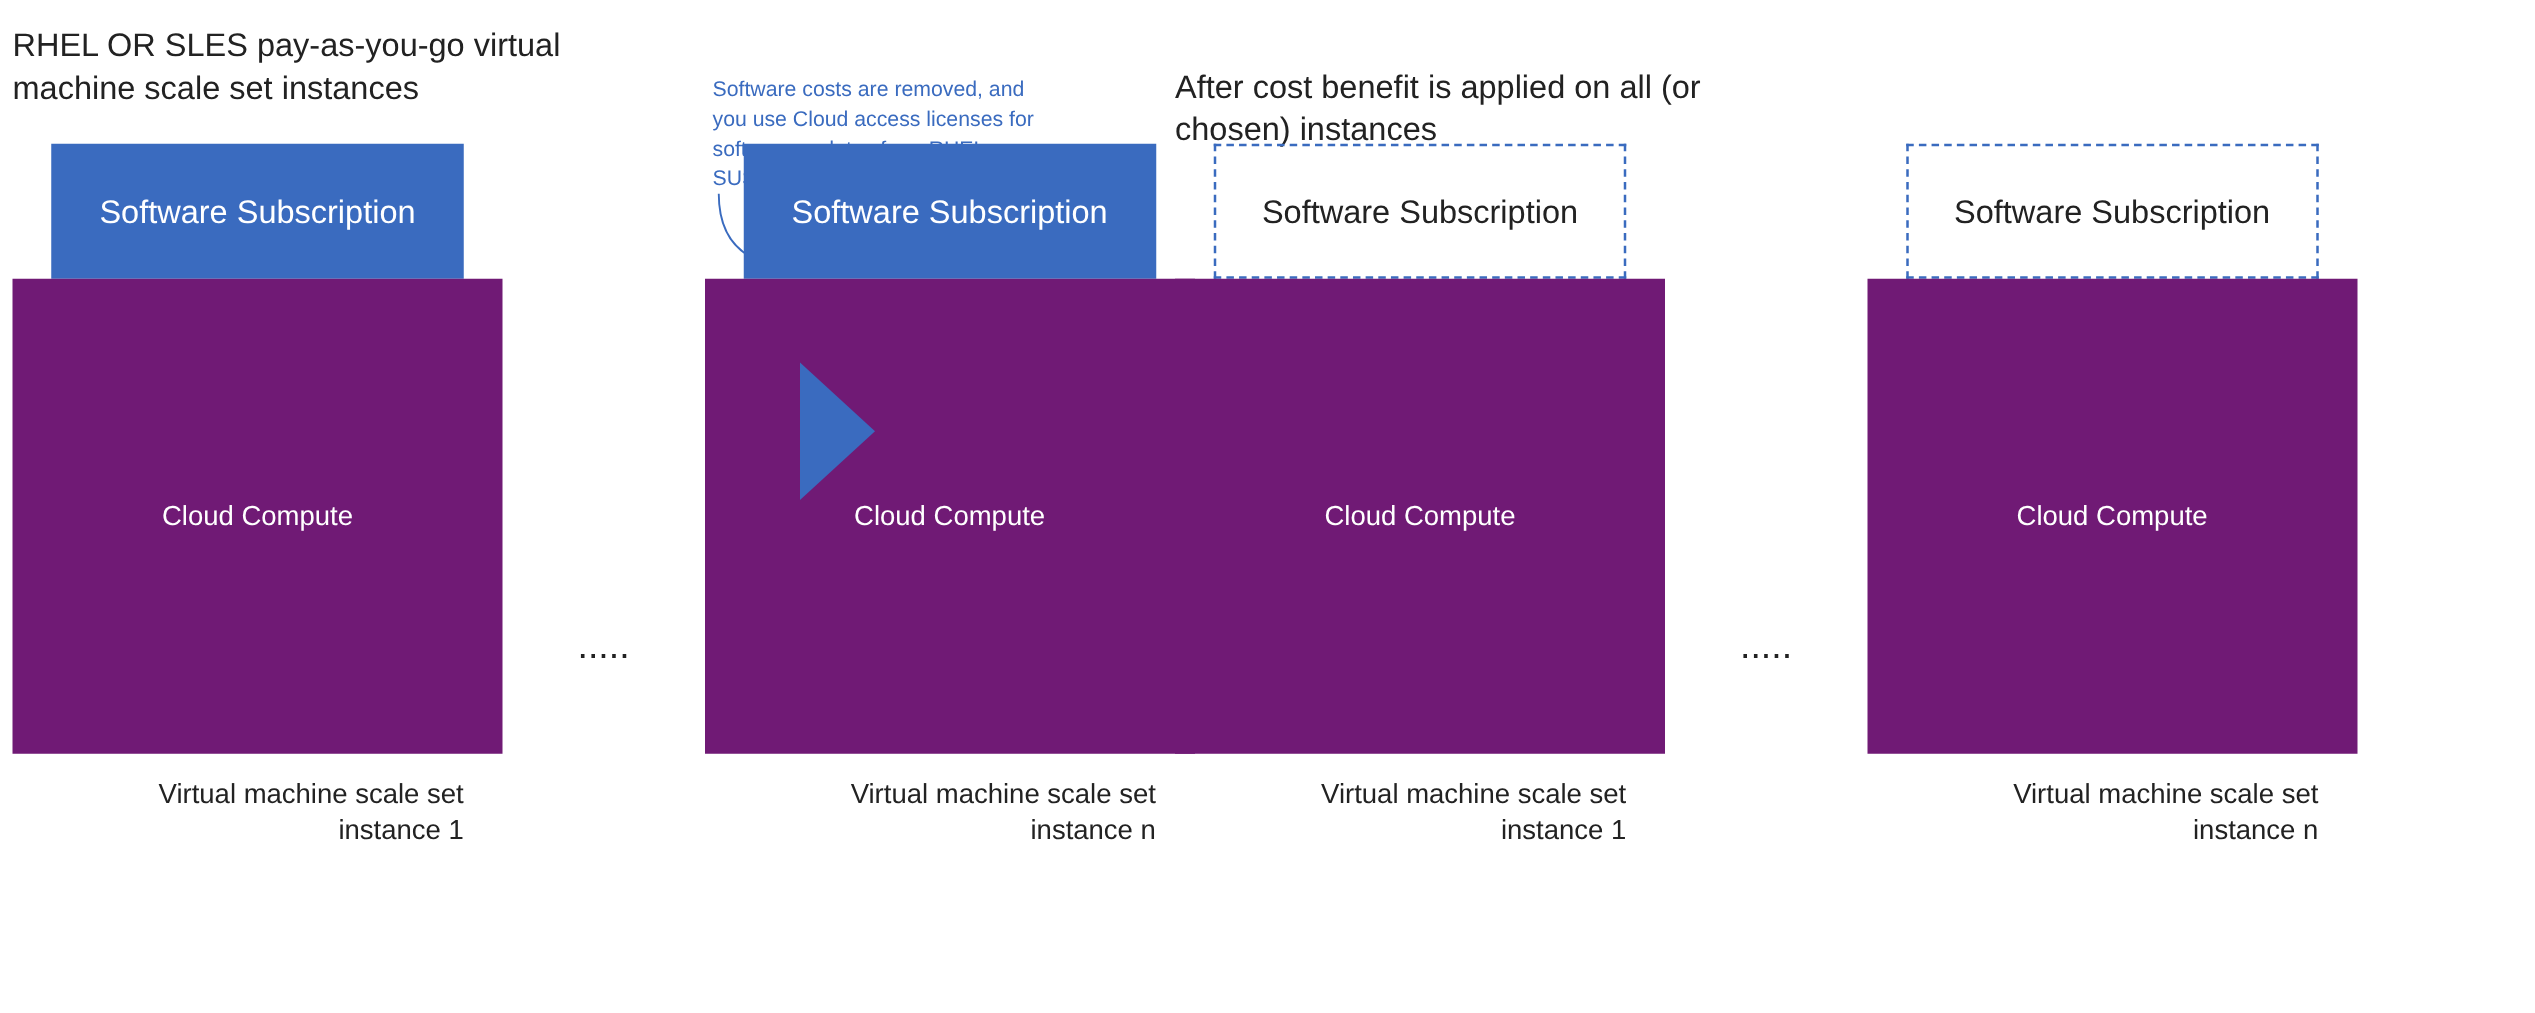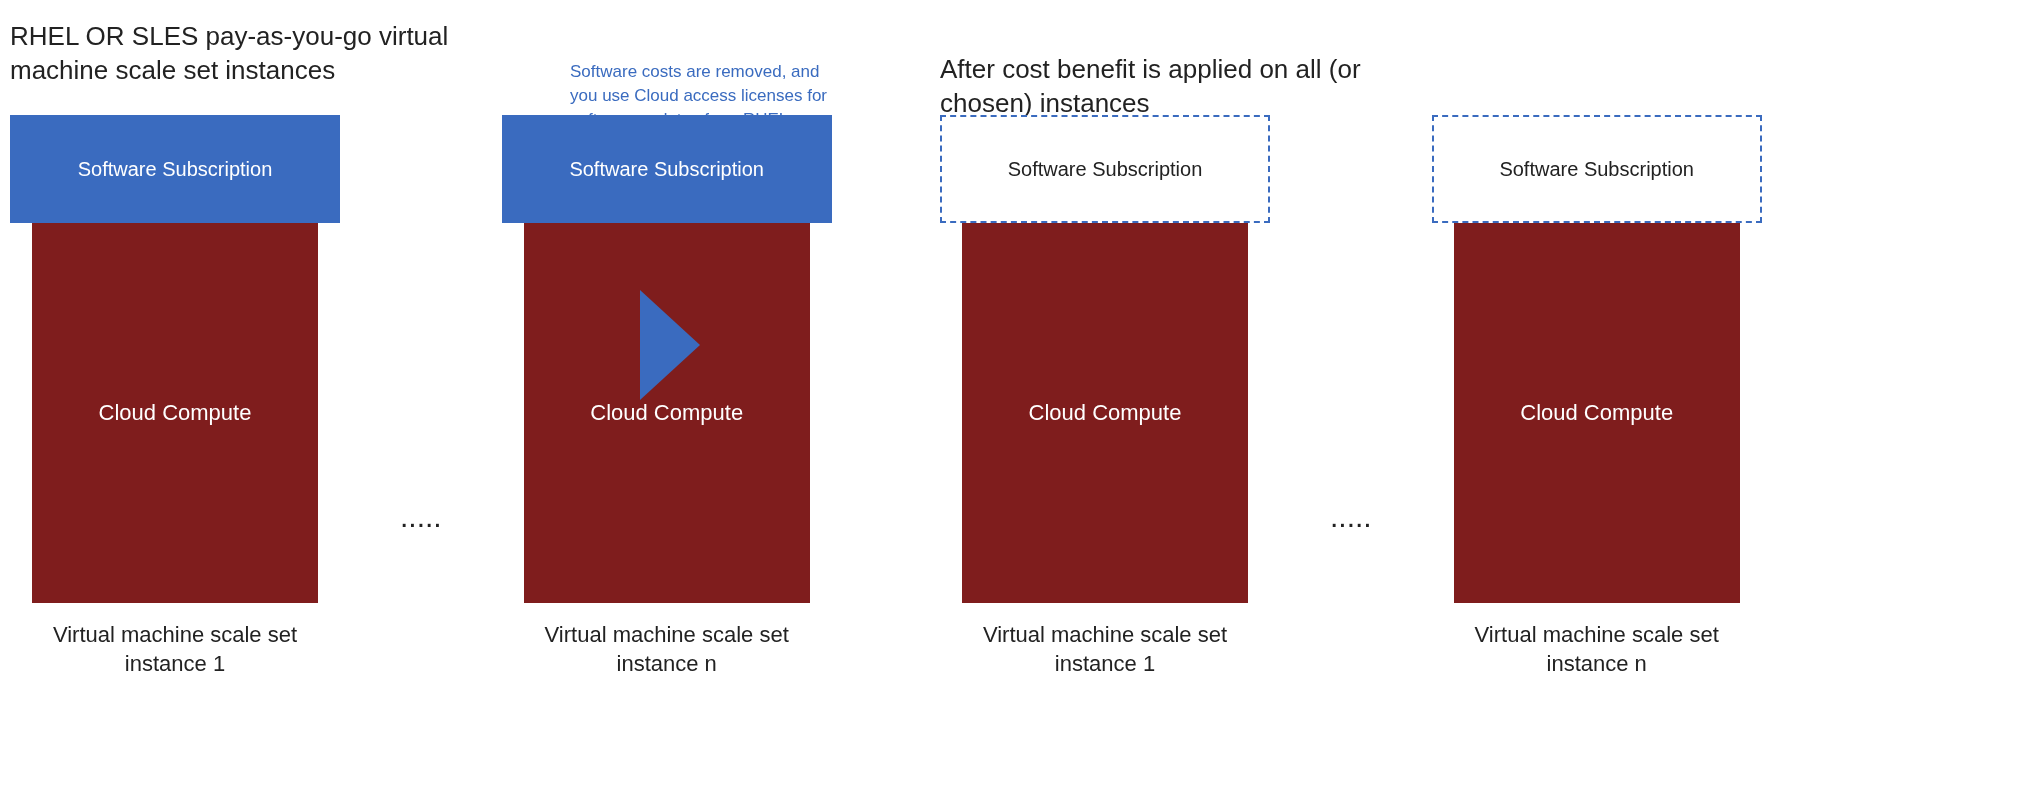--- a/index.html
+++ b/index.html
@@ -78,7 +78,7 @@
       align-items: center;
       justify-content: center;
       color: white;
-      font-size: 20px;
+      font-size: 26px;
       font-weight: 400;
     }
 

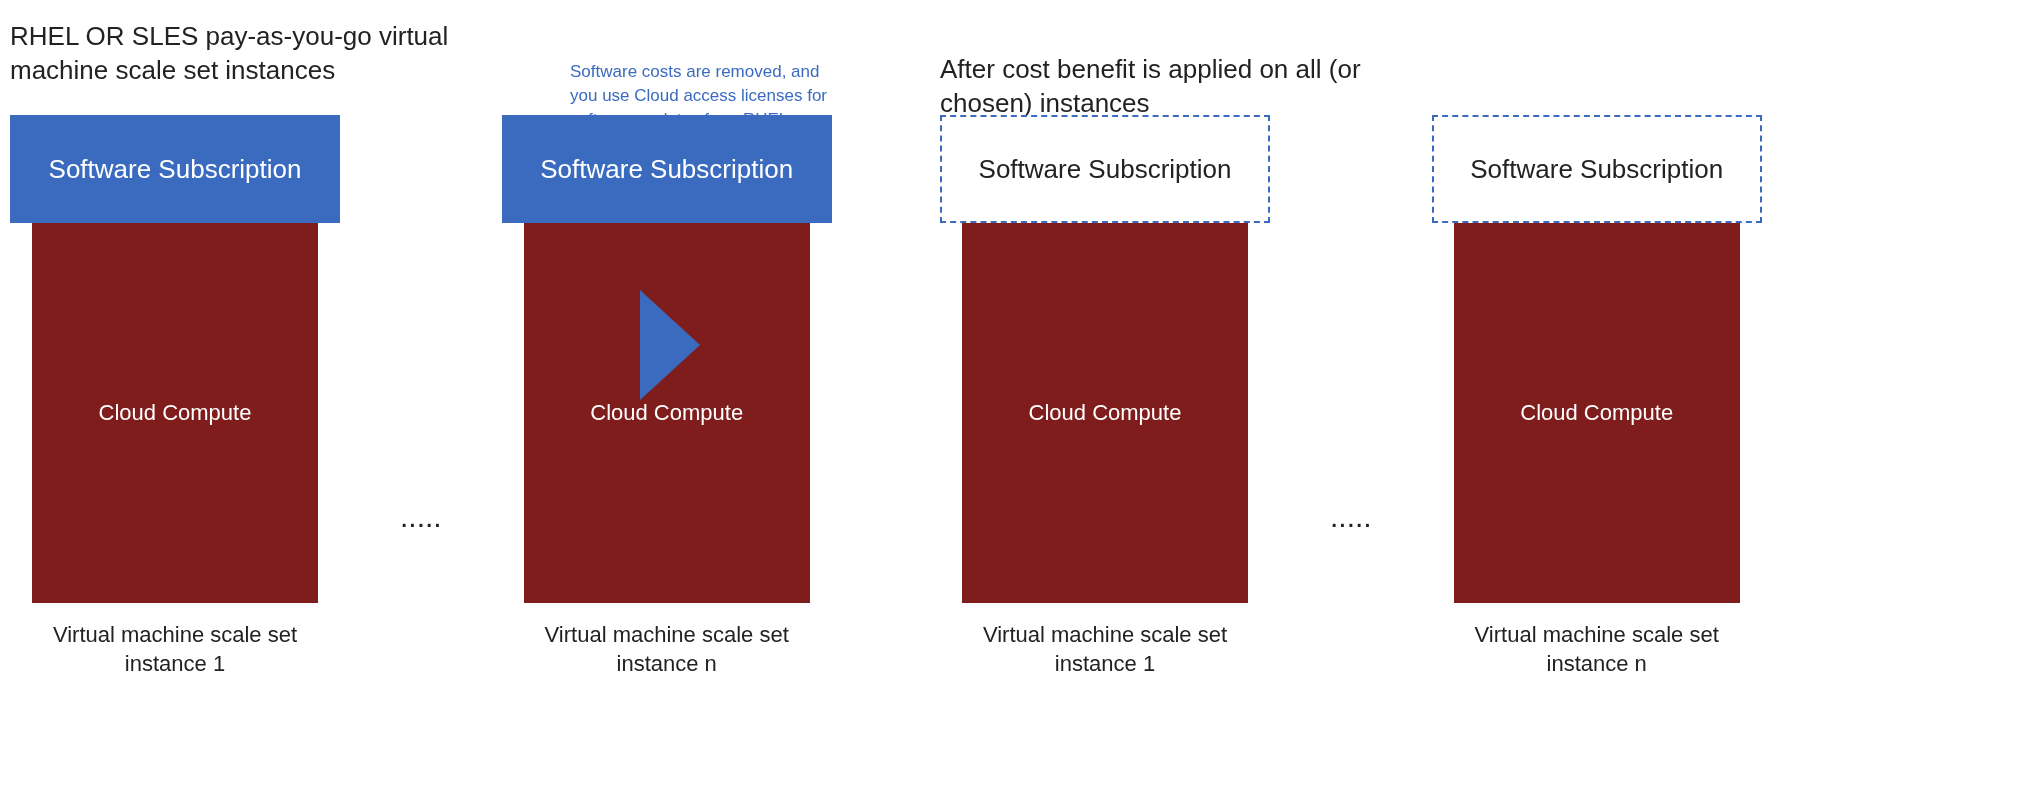--- a/index.html
+++ b/index.html
@@ -89,9 +89,9 @@
     }
 
     .cloud-compute-box {
-      width: 286px;
+      width: 392px;
       height: 380px;
-      background-color: #7f1d1d;
+      background-color: #701a75;
       display: flex;
       align-items: center;
       justify-content: center;

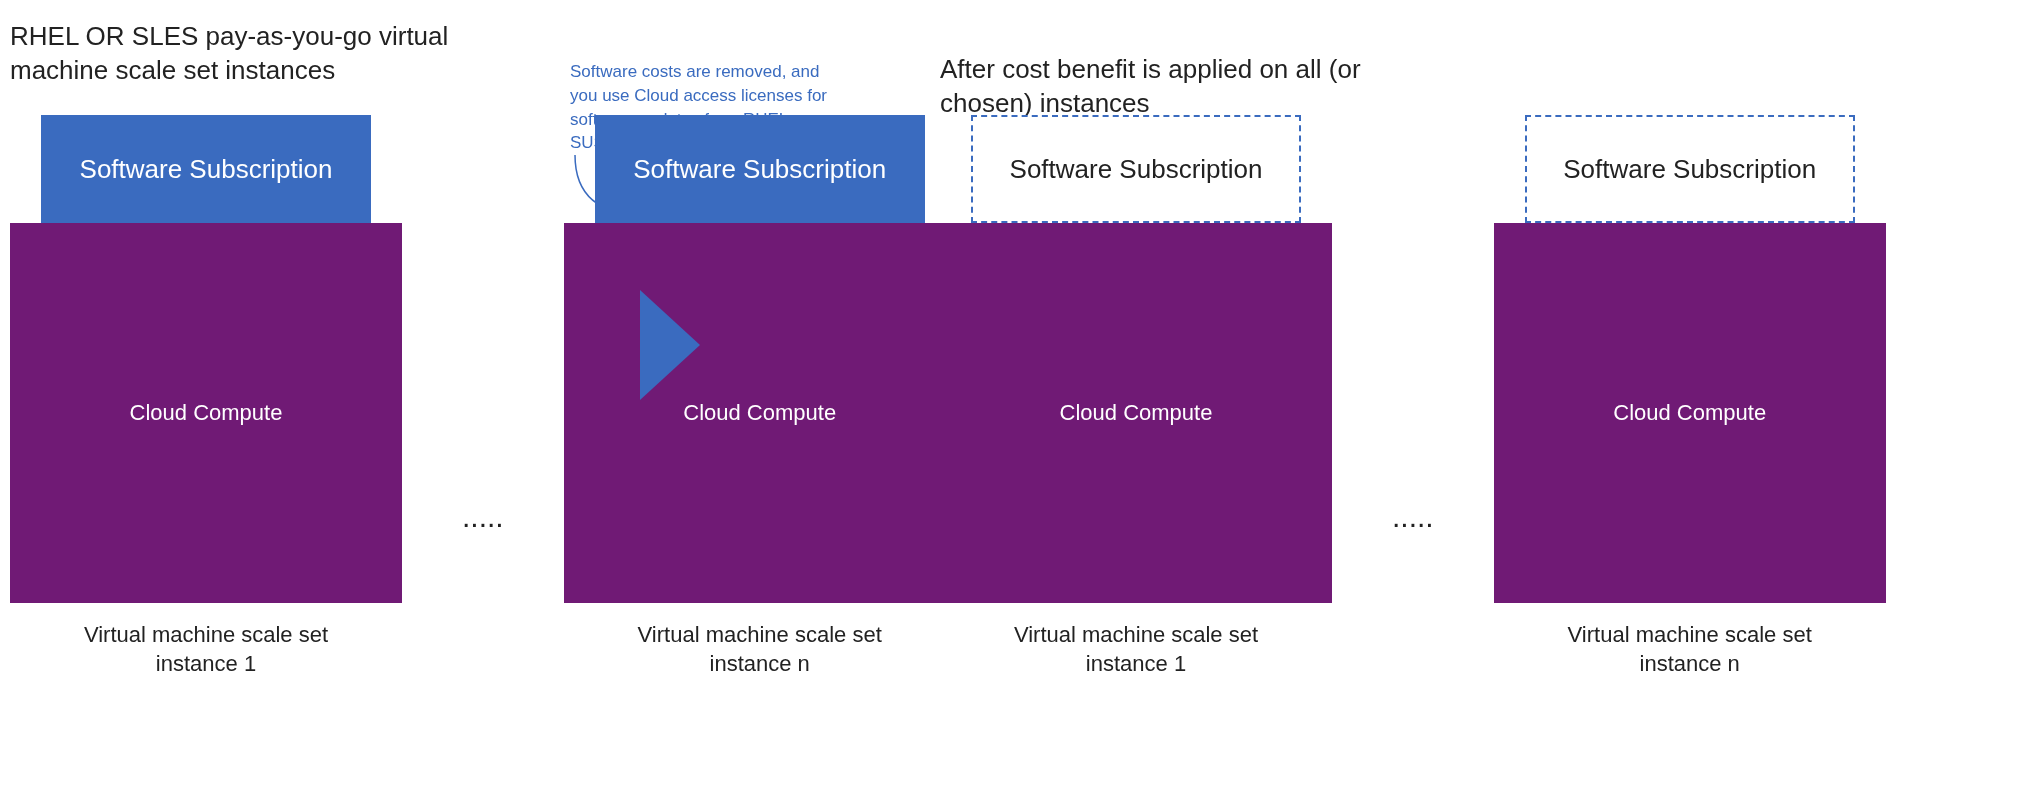--- a/index.html
+++ b/index.html
@@ -104,7 +104,7 @@
       margin-top: 18px;
       font-size: 22px;
       color: #222;
-      text-align: center;
+      text-align: right;
       line-height: 1.3;
       width: 330px;
     }

